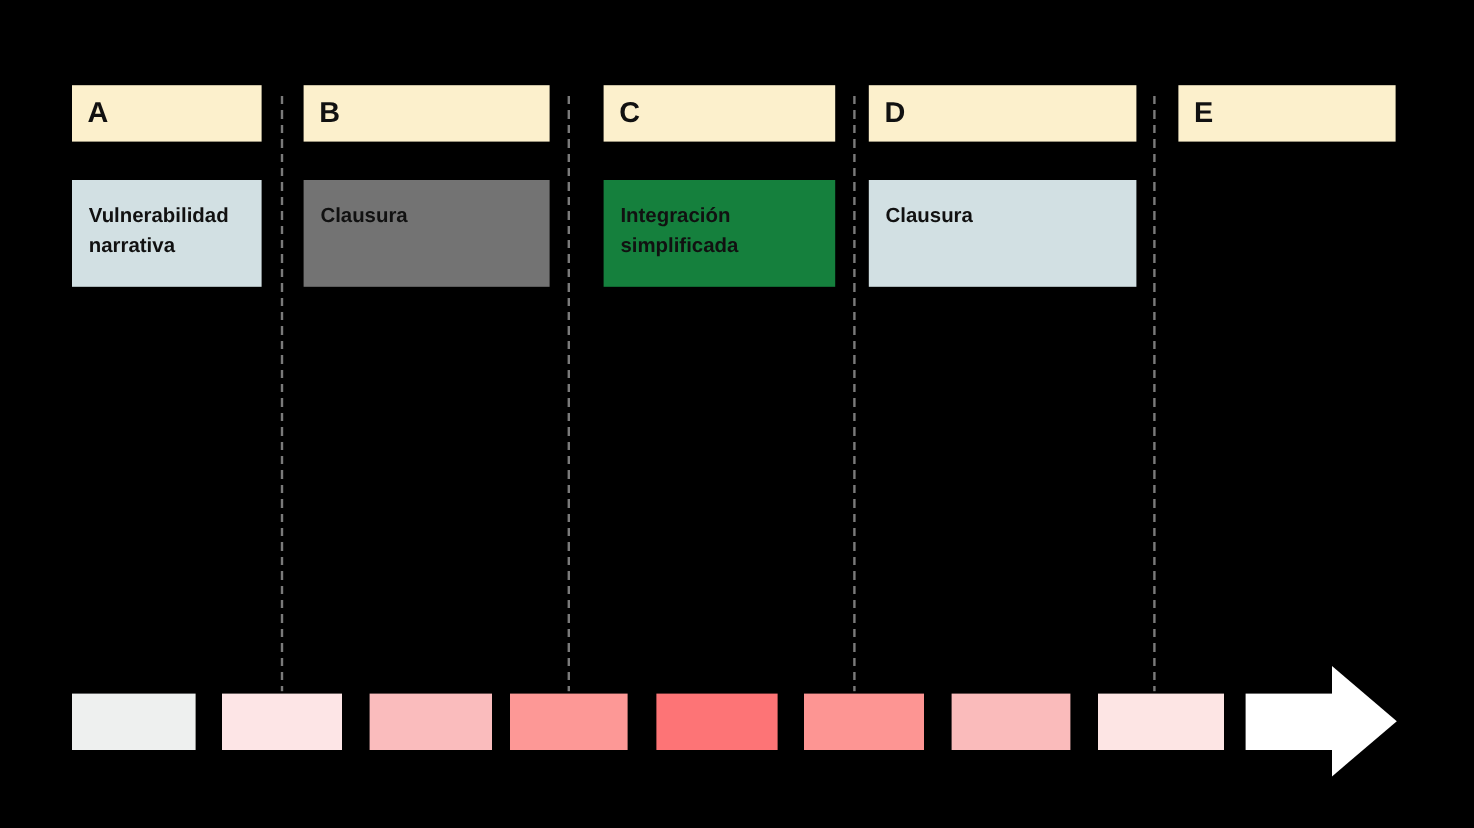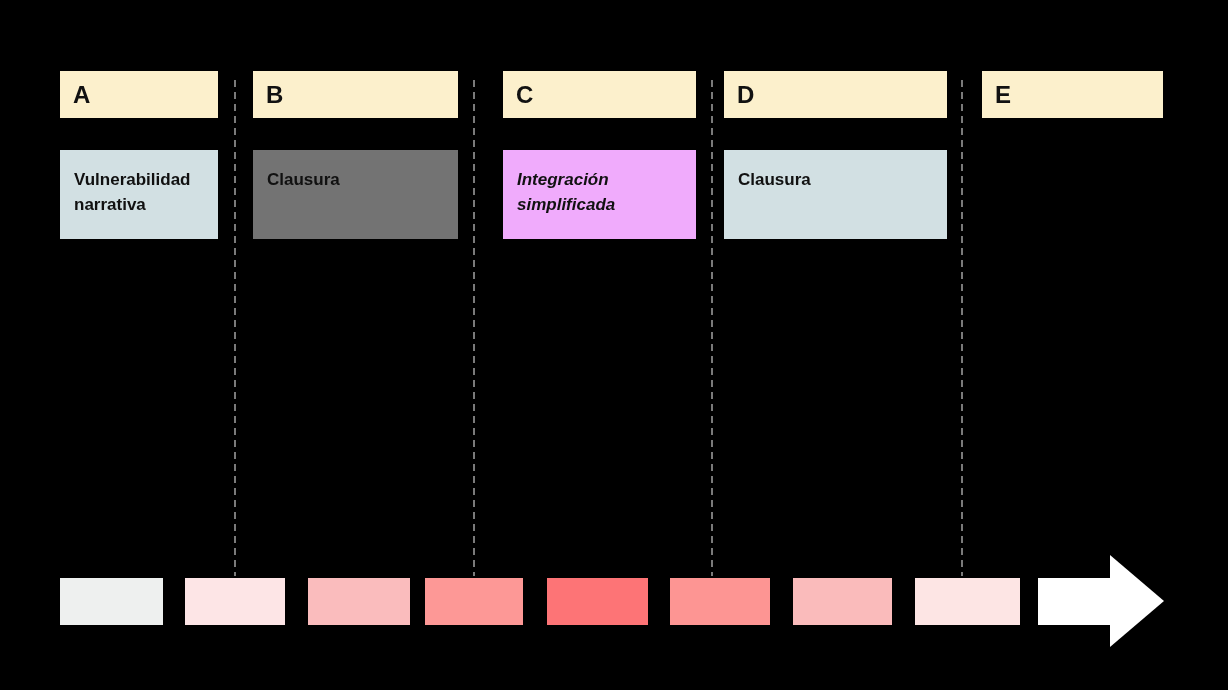--- a/index.html
+++ b/index.html
@@ -127,7 +127,7 @@
   <div class="stage-header c2" style="background: rgb(252, 240, 204);">
     <span>C</span>
   </div>
-  <div class="stage-labelbox c2" style="background: #f0abfc; font-style: italic;">
+  <div class="stage-labelbox c2" style="background: #15803d;">
     <span>Integración simplificada</span>
   </div>
 

